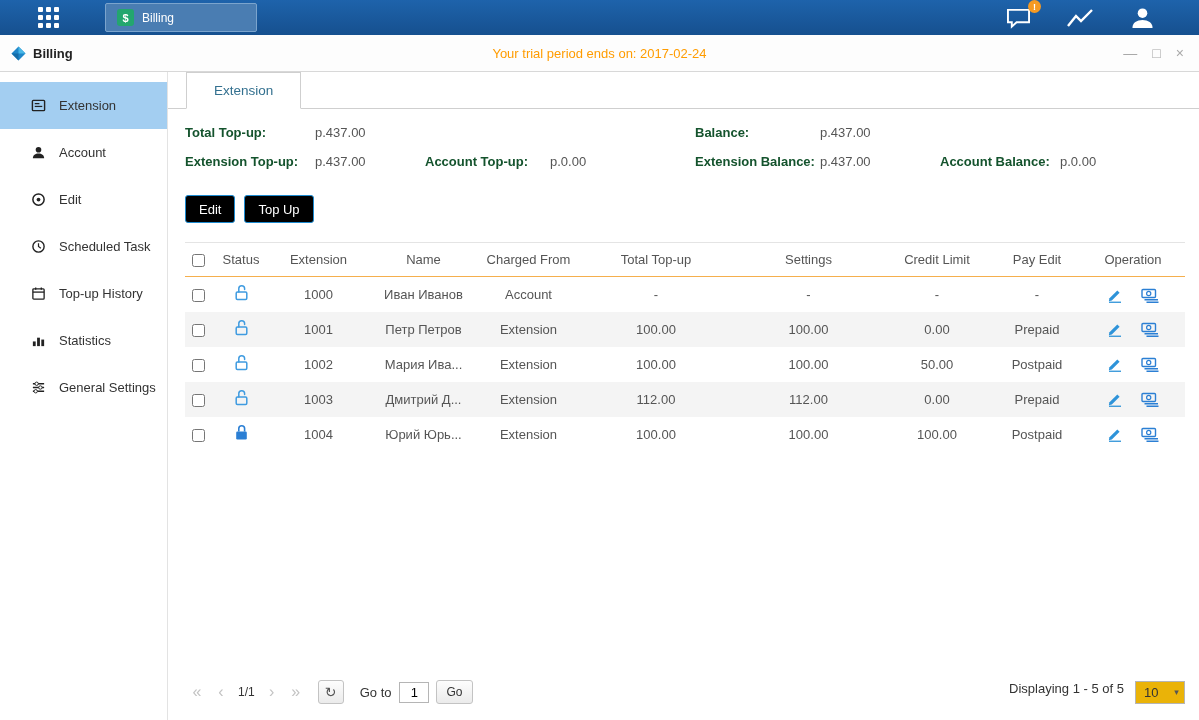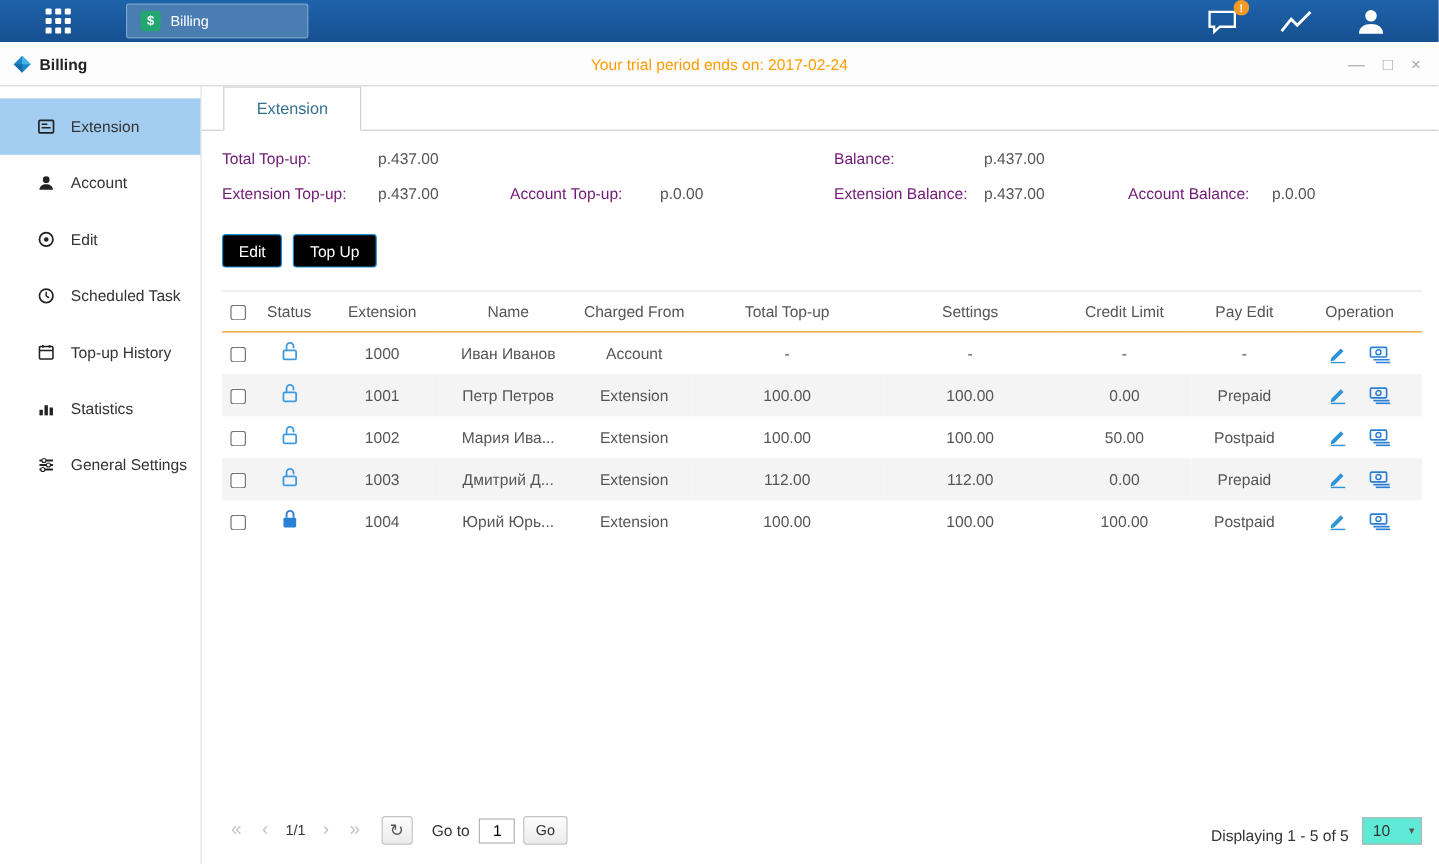--- a/index.html
+++ b/index.html
@@ -42,7 +42,7 @@
   .summary{margin-top:16px;font-size:13px;}
   .srow{display:flex;margin-bottom:14px;}
   .srow span{flex-shrink:0;}
-  .lbl{font-weight:400;color:#701a75;}
+  .lbl{font-weight:700;color:#14532d;}
   .val{color:#555;}
   .w110{width:110px}.w120{width:120px}.w125{width:125px}.w130{width:130px}.w145{width:145px}.w380{width:380px}
 

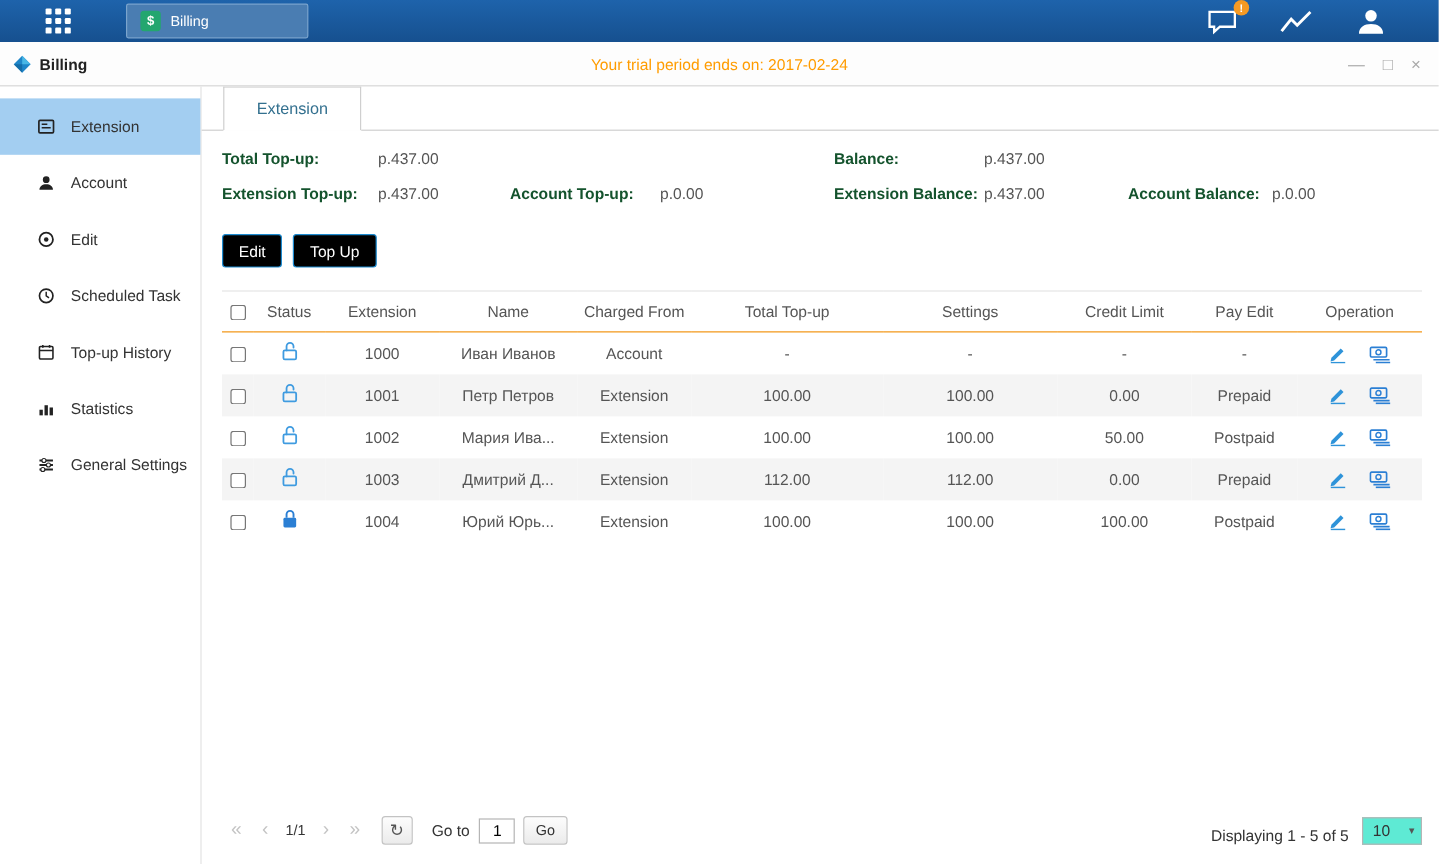--- a/index.html
+++ b/index.html
@@ -69,7 +69,7 @@
   .goto-label{margin-left:16px;}
   .goto-input{margin-left:8px;width:30px;height:21px;border:1px solid #b5b5b5;text-align:center;font-size:13px;font-family:inherit;}
   .go-btn{margin-left:7px;padding:0 9px;font-size:12px;font-family:inherit;color:#333;}
-  .footer-right{margin-left:auto;display:flex;align-items:flex-end;gap:11px;}
+  .footer-right{margin-left:auto;display:flex;align-items:flex-start;gap:11px;}
   .select{width:50px;height:23px;border:1px solid #b5b5b5;display:flex;align-items:center;background:#5eead4;cursor:pointer;}
   .sel-val{flex:1;padding-left:8px;font-size:13px;}
   .sel-arrow{width:15px;font-size:9px;color:#555;text-align:center;}

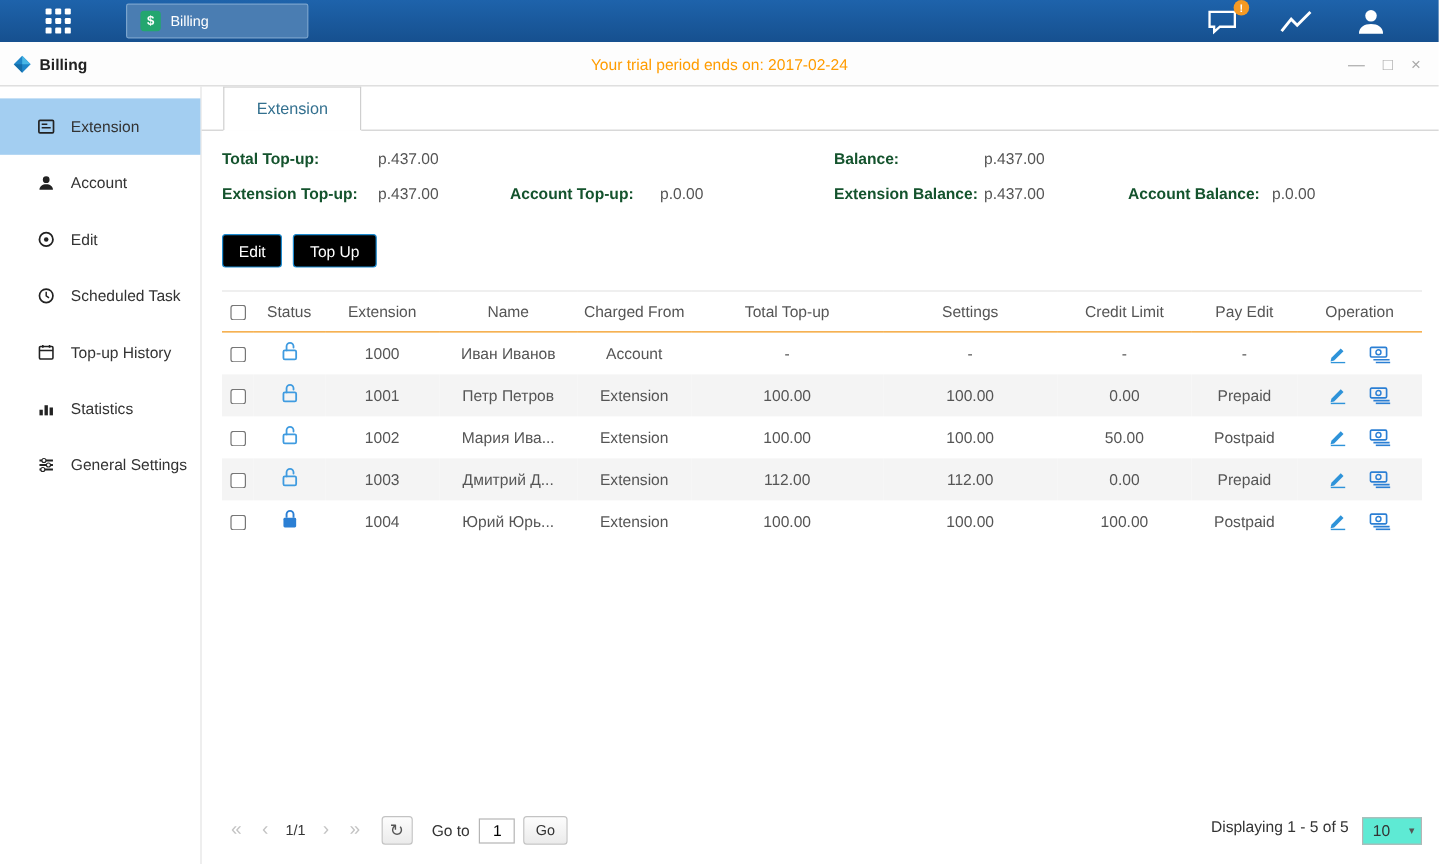--- a/index.html
+++ b/index.html
@@ -70,7 +70,7 @@
   .goto-input{margin-left:8px;width:30px;height:21px;border:1px solid #b5b5b5;text-align:center;font-size:13px;font-family:inherit;}
   .go-btn{margin-left:7px;padding:0 9px;font-size:12px;font-family:inherit;color:#333;}
   .footer-right{margin-left:auto;display:flex;align-items:flex-start;gap:11px;}
-  .select{width:50px;height:23px;border:1px solid #b5b5b5;display:flex;align-items:center;background:#5eead4;cursor:pointer;}
+  .select{width:50px;height:23px;border:1px solid #b5b5b5;display:flex;align-items:center;background:#eab308;cursor:pointer;}
   .sel-val{flex:1;padding-left:8px;font-size:13px;}
   .sel-arrow{width:15px;font-size:9px;color:#555;text-align:center;}
 </style>

